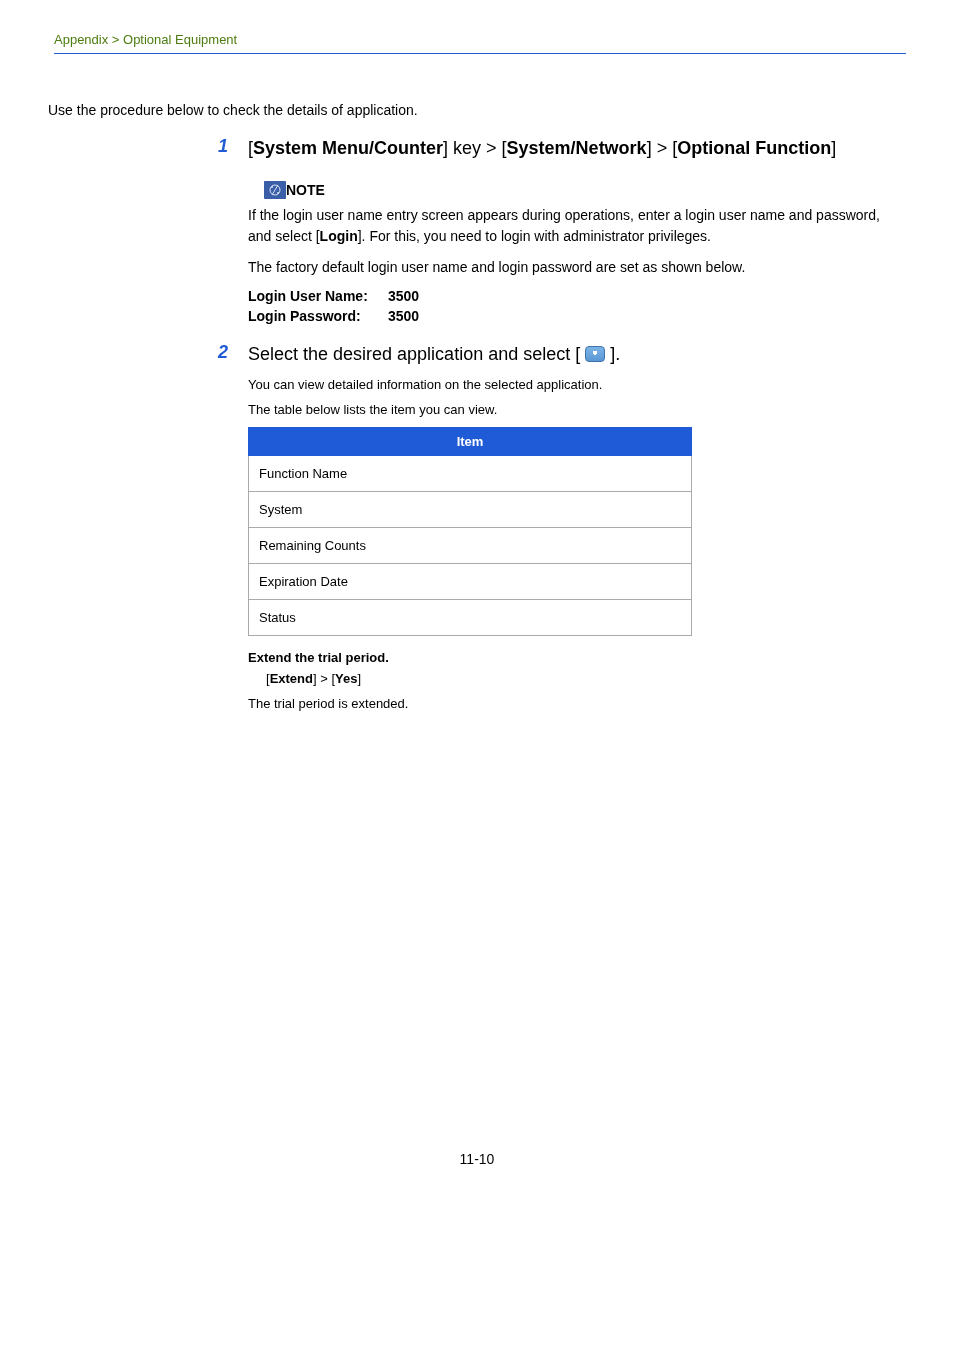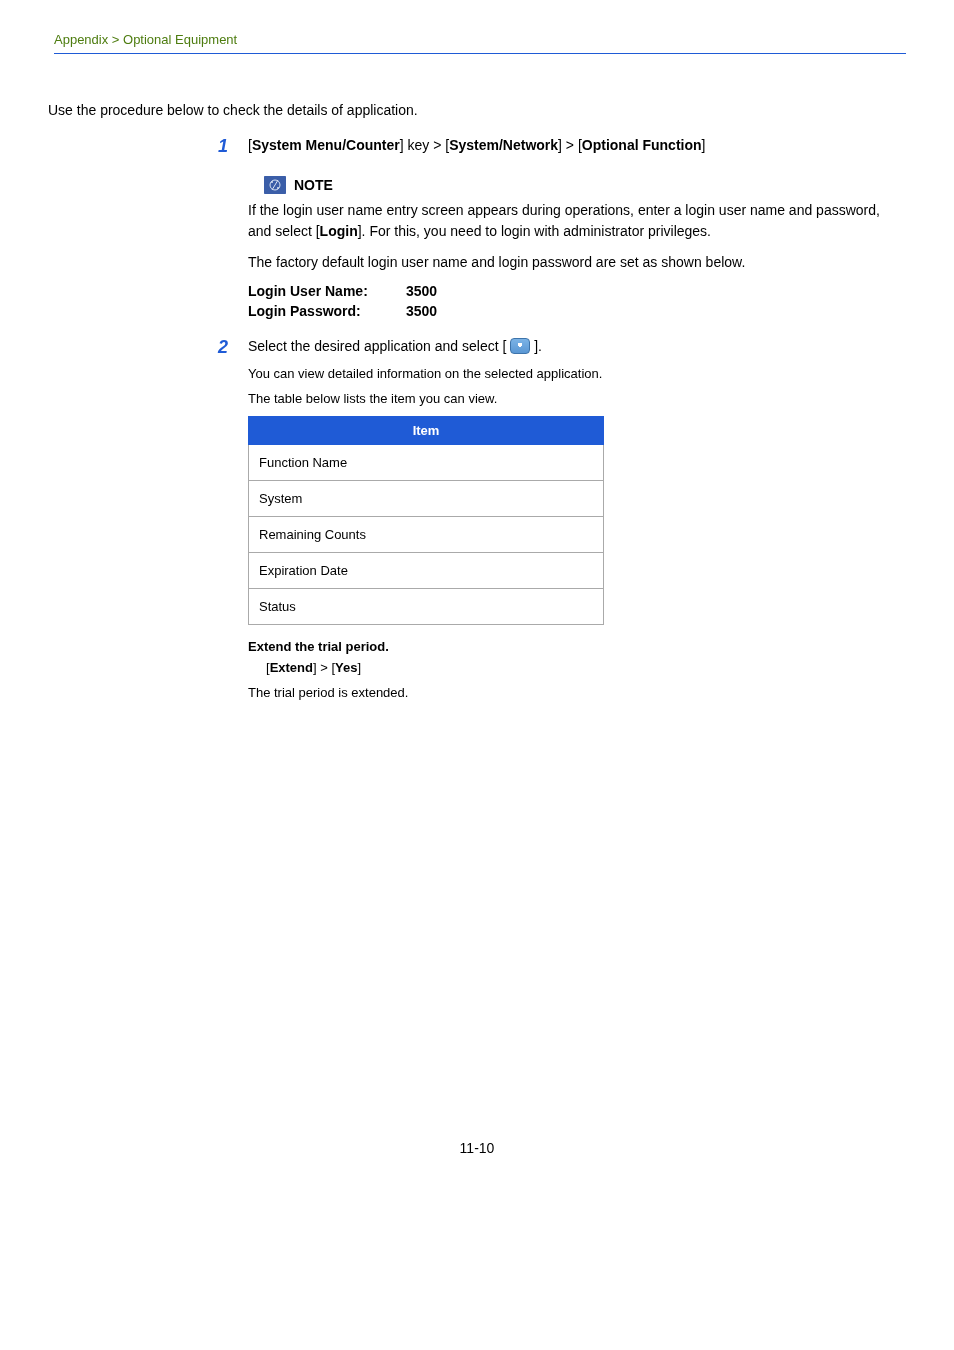--- a/index.html
+++ b/index.html
@@ -51,7 +51,7 @@
     font-style: italic;
   }
   .step-line {
-    font-size: 14px;
+    font-size: 18px;
     line-height: 1.4;
     margin-bottom: 4px;
   }

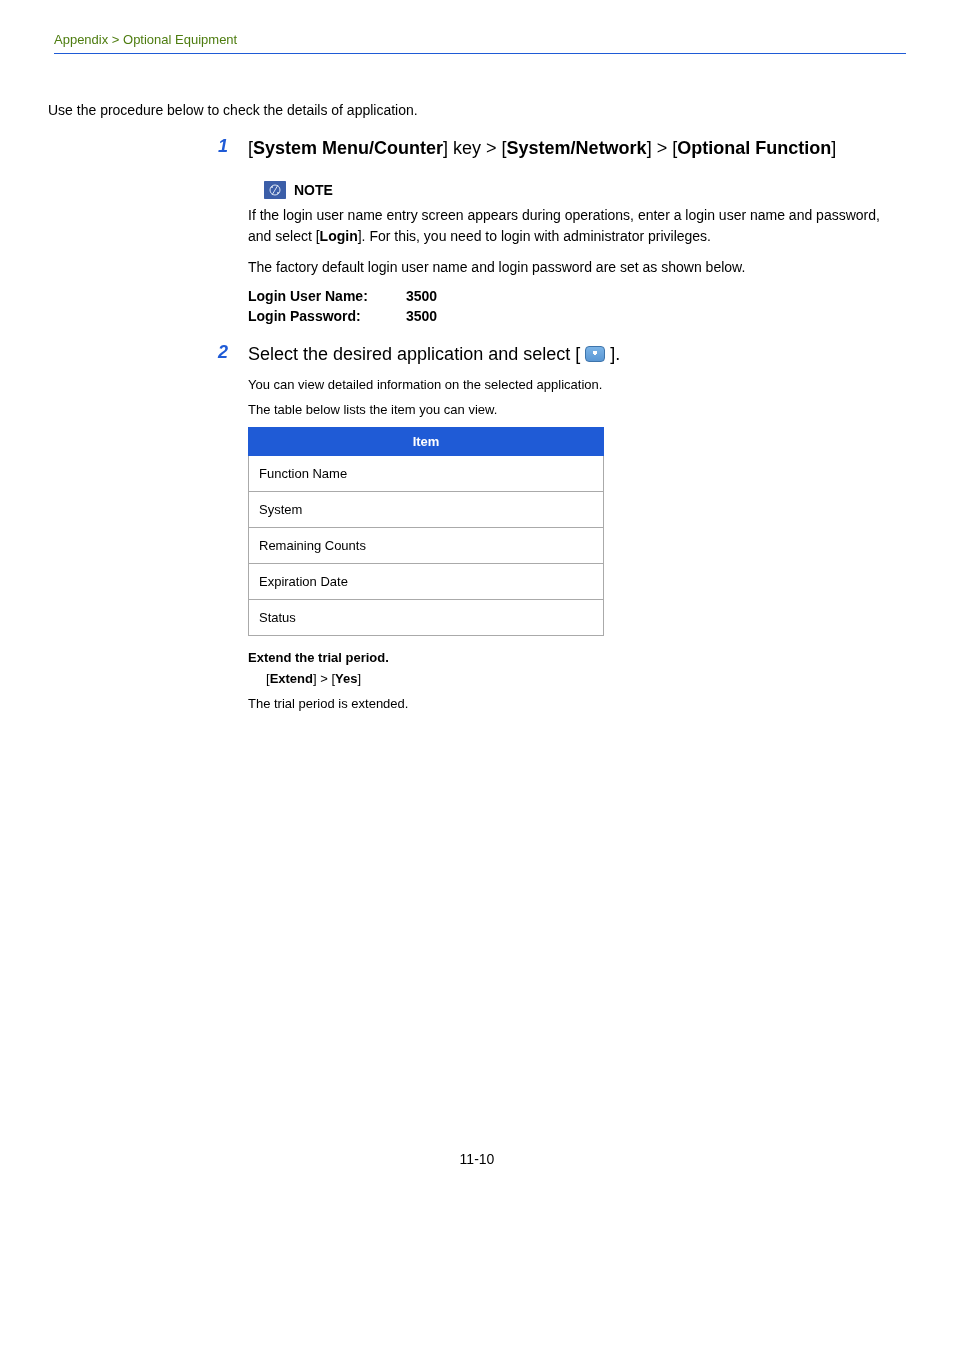--- a/index.html
+++ b/index.html
@@ -68,7 +68,6 @@
   .note-head {
     display: flex;
     align-items: center;
-    gap: 8px;
     margin-bottom: 6px;
     padding-left: 16px;
   }

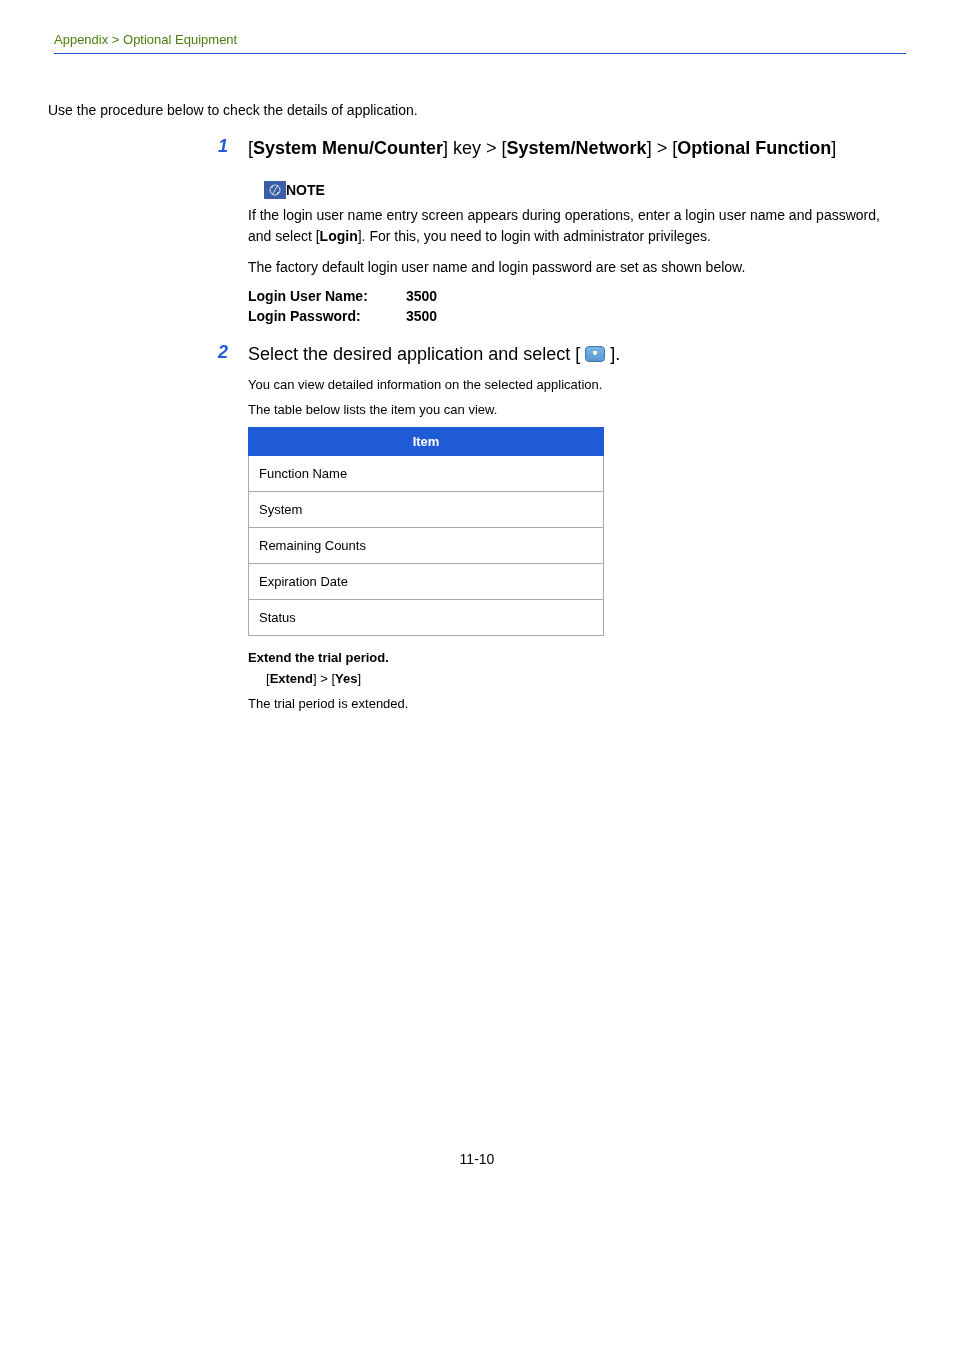--- a/index.html
+++ b/index.html
@@ -94,7 +94,7 @@
   }
   .creds-table .row {
     display: flex;
-    gap: 18px;
+    gap: 0;
     margin-bottom: 4px;
   }
   .creds-table .label {

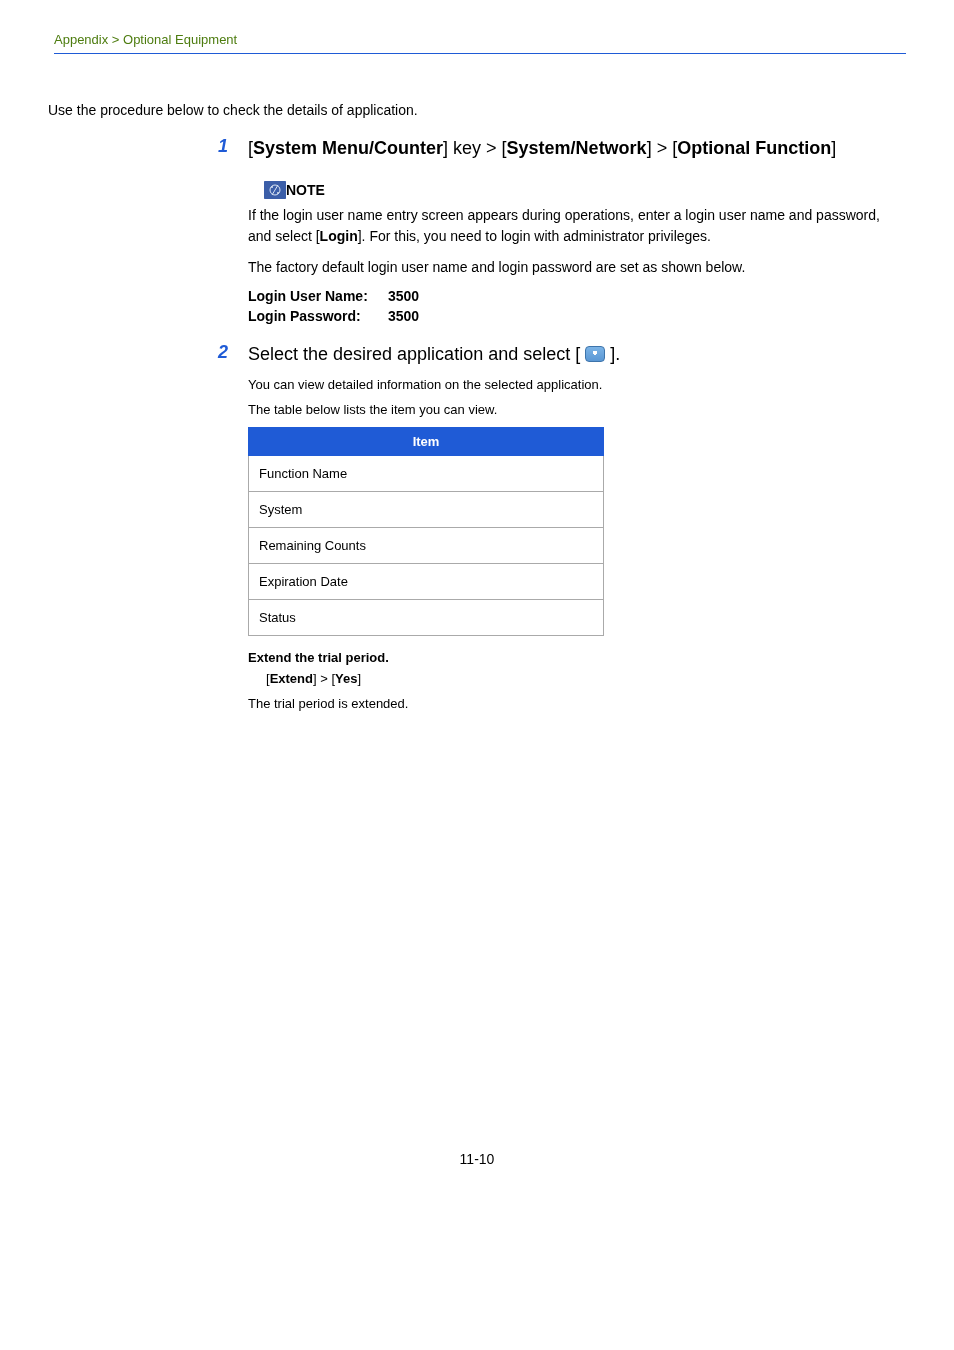--- a/index.html
+++ b/index.html
@@ -118,7 +118,7 @@
   }
   .item-table {
     border-collapse: collapse;
-    width: 356px;
+    width: 444px;
     margin-top: 10px;
     margin-bottom: 14px;
     font-size: 13px;

